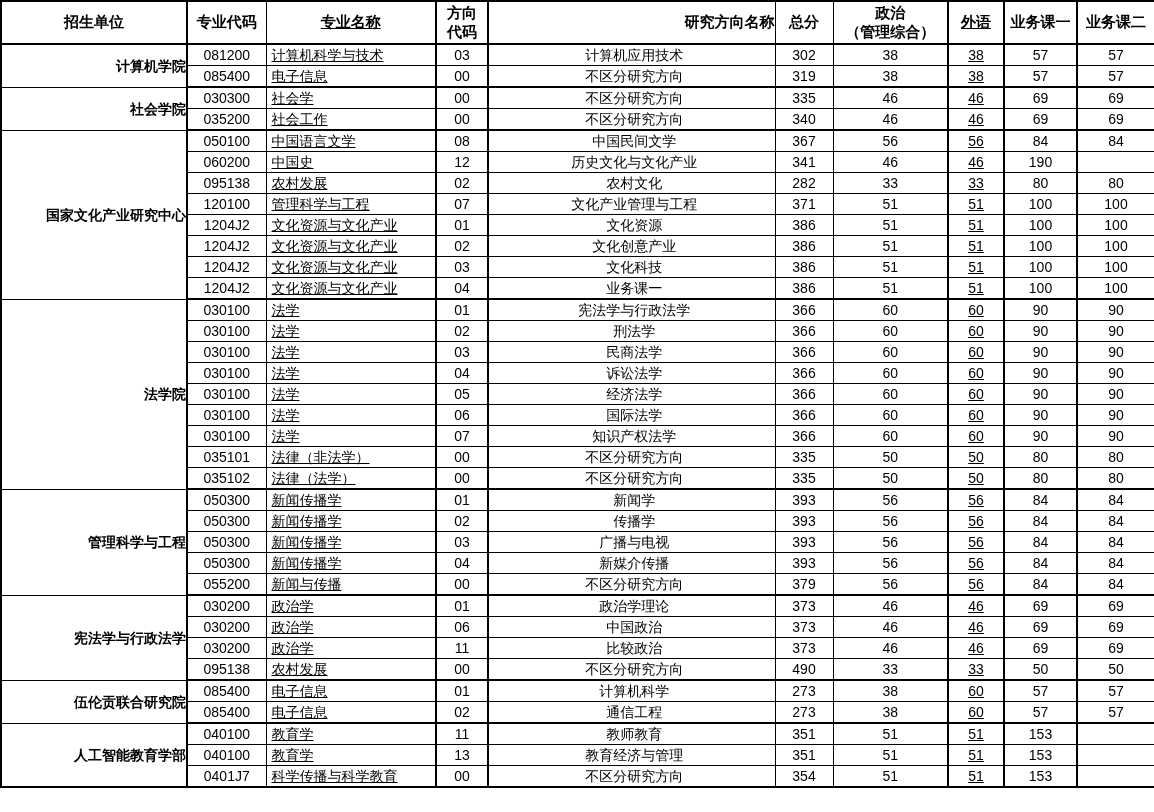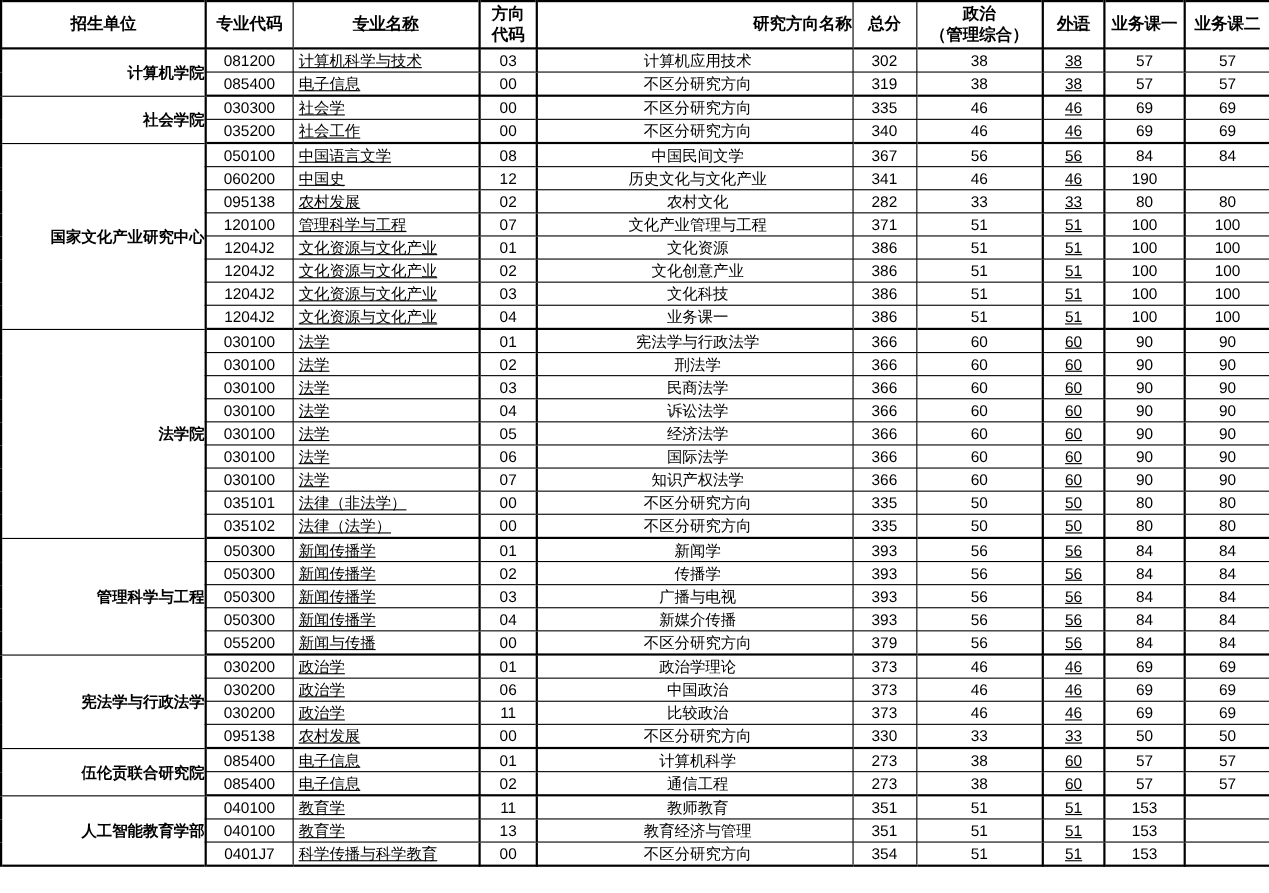--- a/index.html
+++ b/index.html
@@ -419,7 +419,7 @@
         <td class="col-major_name">农村发展</td>
         <td class="col-direction_code">00</td>
         <td class="col-direction_name">不区分研究方向</td>
-        <td class="col-total">330</td>
+        <td class="col-total">490</td>
         <td class="col-politics">33</td>
         <td class="col-foreign">33</td>
         <td class="col-course1">50</td>

